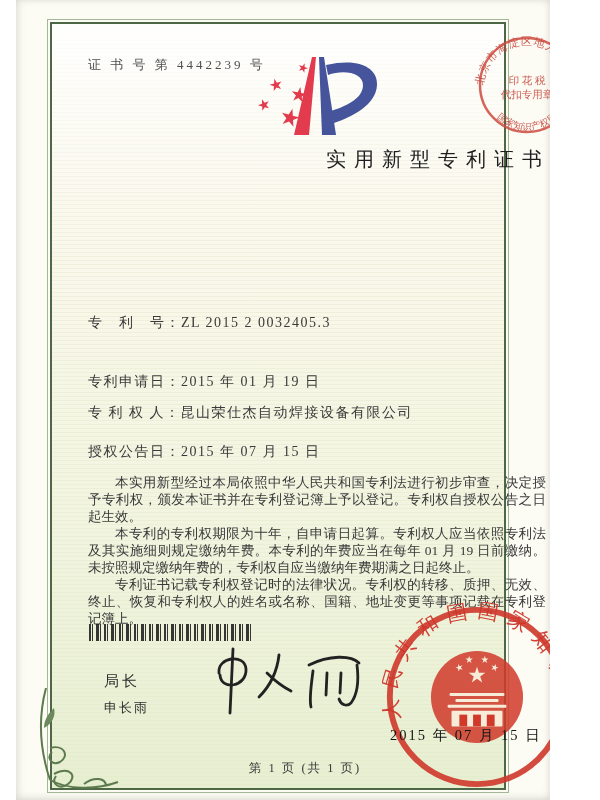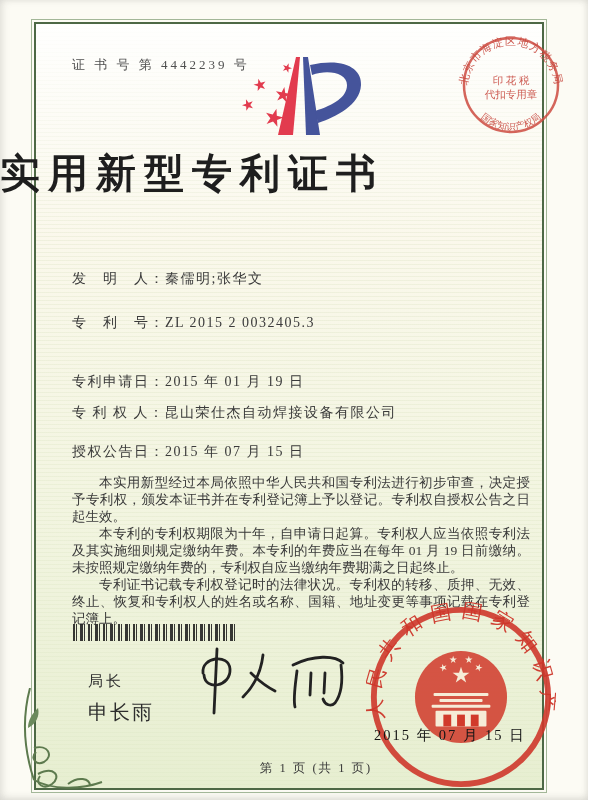--- a/index.html
+++ b/index.html
@@ -4,10 +4,11 @@
 <style>
   html,body{margin:0;padding:0;background:#ffffff;}
   .photo{
-    position:relative;width:588px;height:800px;overflow:hidden;
+    position:relative;width:534px;height:800px;overflow:hidden;
     background:#fcfbf4;
     font-family:"Liberation Serif","DejaVu Serif",serif;
     box-shadow:inset 3px 0 8px rgba(0,0,0,.07), inset -2px 0 6px rgba(0,0,0,.05), inset 0 -3px 8px rgba(0,0,0,.06);
+    margin-left:16px;
   }
   .frame{
     position:absolute;left:34px;top:22px;right:44px;bottom:10px;

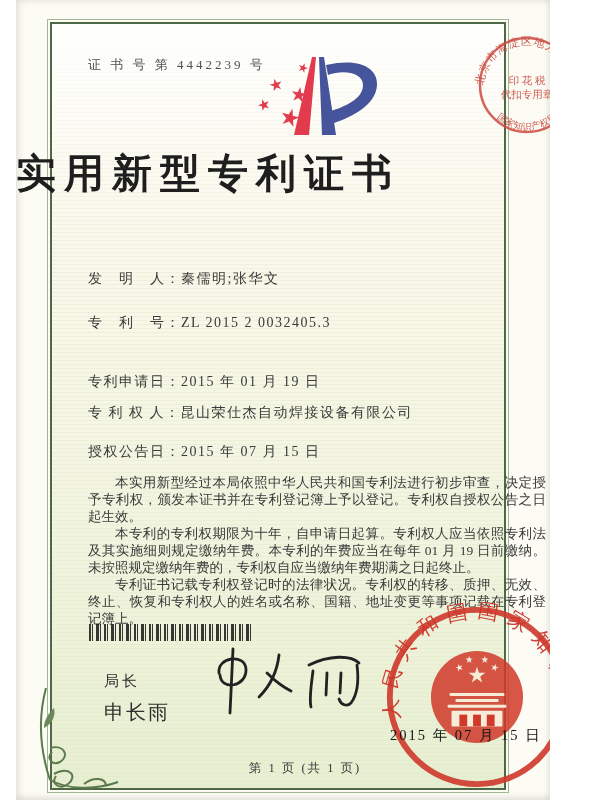--- a/index.html
+++ b/index.html
@@ -23,7 +23,7 @@
   }
   .abs{position:absolute;}
   .cert-no{left:72px;top:56px;font-size:13px;letter-spacing:3px;color:#4f4f4f;}
-  .title{left:0;right:0;top:146px;text-align:left;font-size:40px;letter-spacing:8px;color:#1e1e1e;font-weight:700;}
+  .title{left:0;right:0;top:146px;text-align:right;font-size:20px;letter-spacing:8px;color:#1e1e1e;font-weight:400;}
   .field{left:72px;font-size:14px;color:#3a3a3a;letter-spacing:1.5px;white-space:nowrap;}
   .f0{top:216px}.f1{top:270px}.f2{top:314px}.f3{top:373px}.f4{top:404px}.f5{top:443px}
   .body-text{left:72px;width:458px;top:474px;font-size:13.5px;line-height:17px;color:#3a3a3a;text-align:justify;}

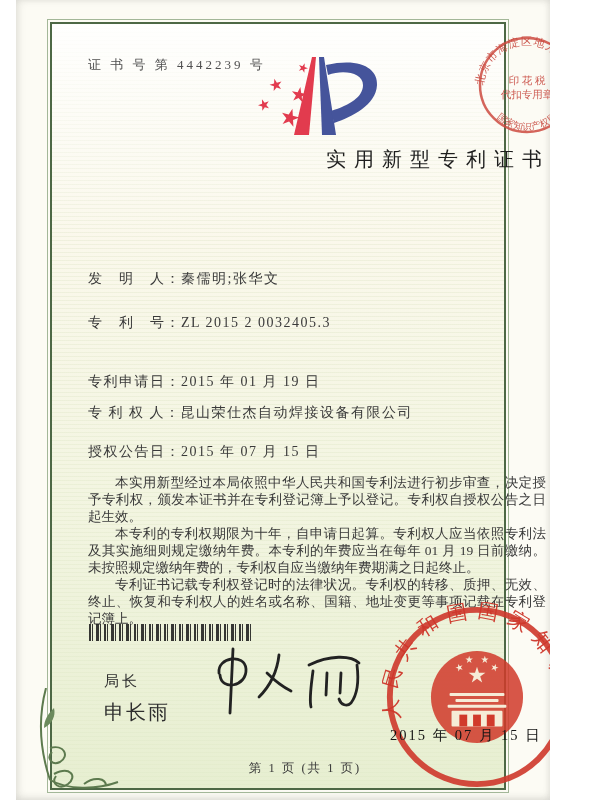--- a/index.html
+++ b/index.html
@@ -86,7 +86,6 @@
 
   <div class="abs title">实用新型专利证书</div>
 
-  <div class="abs field f1"><span>发　明　人：</span><span>秦儒明;张华文</span></div>
   <div class="abs field f2"><span>专　利　号：</span><span>ZL 2015 2 0032405.3</span></div>
   <div class="abs field f3"><span>专利申请日：</span><span>2015 年 01 月 19 日</span></div>
   <div class="abs field f4"><span>专 利 权 人：</span><span>昆山荣仕杰自动焊接设备有限公司</span></div>

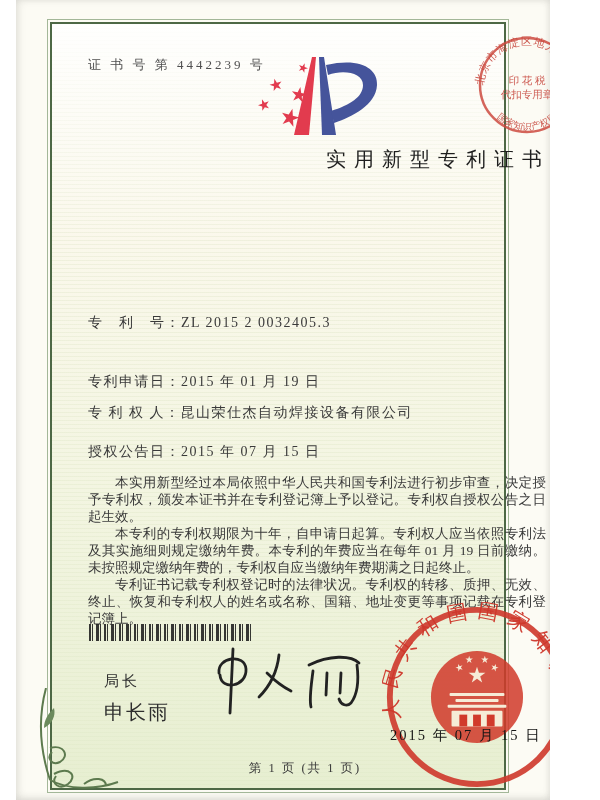--- a/index.html
+++ b/index.html
@@ -33,7 +33,7 @@
     background:repeating-linear-gradient(90deg,#1d1d1d 0 2px,transparent 2px 3px,#1d1d1d 3px 4px,transparent 4px 7px,#1d1d1d 7px 10px,transparent 10px 11px,#1d1d1d 11px 12px,transparent 12px 15px);
   }
   .signoff-title{left:88px;top:672px;font-size:15px;letter-spacing:3px;color:#2e2e2e;font-family:"Liberation Sans","DejaVu Sans",sans-serif;text-align:right;}
-  .signoff-name{left:88px;top:699px;font-size:20px;letter-spacing:2px;color:#2e2e2e;font-family:"Liberation Sans","DejaVu Sans",sans-serif;}
+  .signoff-name{left:88px;top:699px;font-size:13px;letter-spacing:2px;color:#2e2e2e;font-family:"Liberation Sans","DejaVu Sans",sans-serif;}
   .sig{left:185px;top:643px;width:170px;height:75px;z-index:2;}
   .tax-seal{left:458px;top:32px;width:106px;height:106px;}
   .big-seal{left:366px;top:602px;width:190px;height:190px;z-index:3;}

